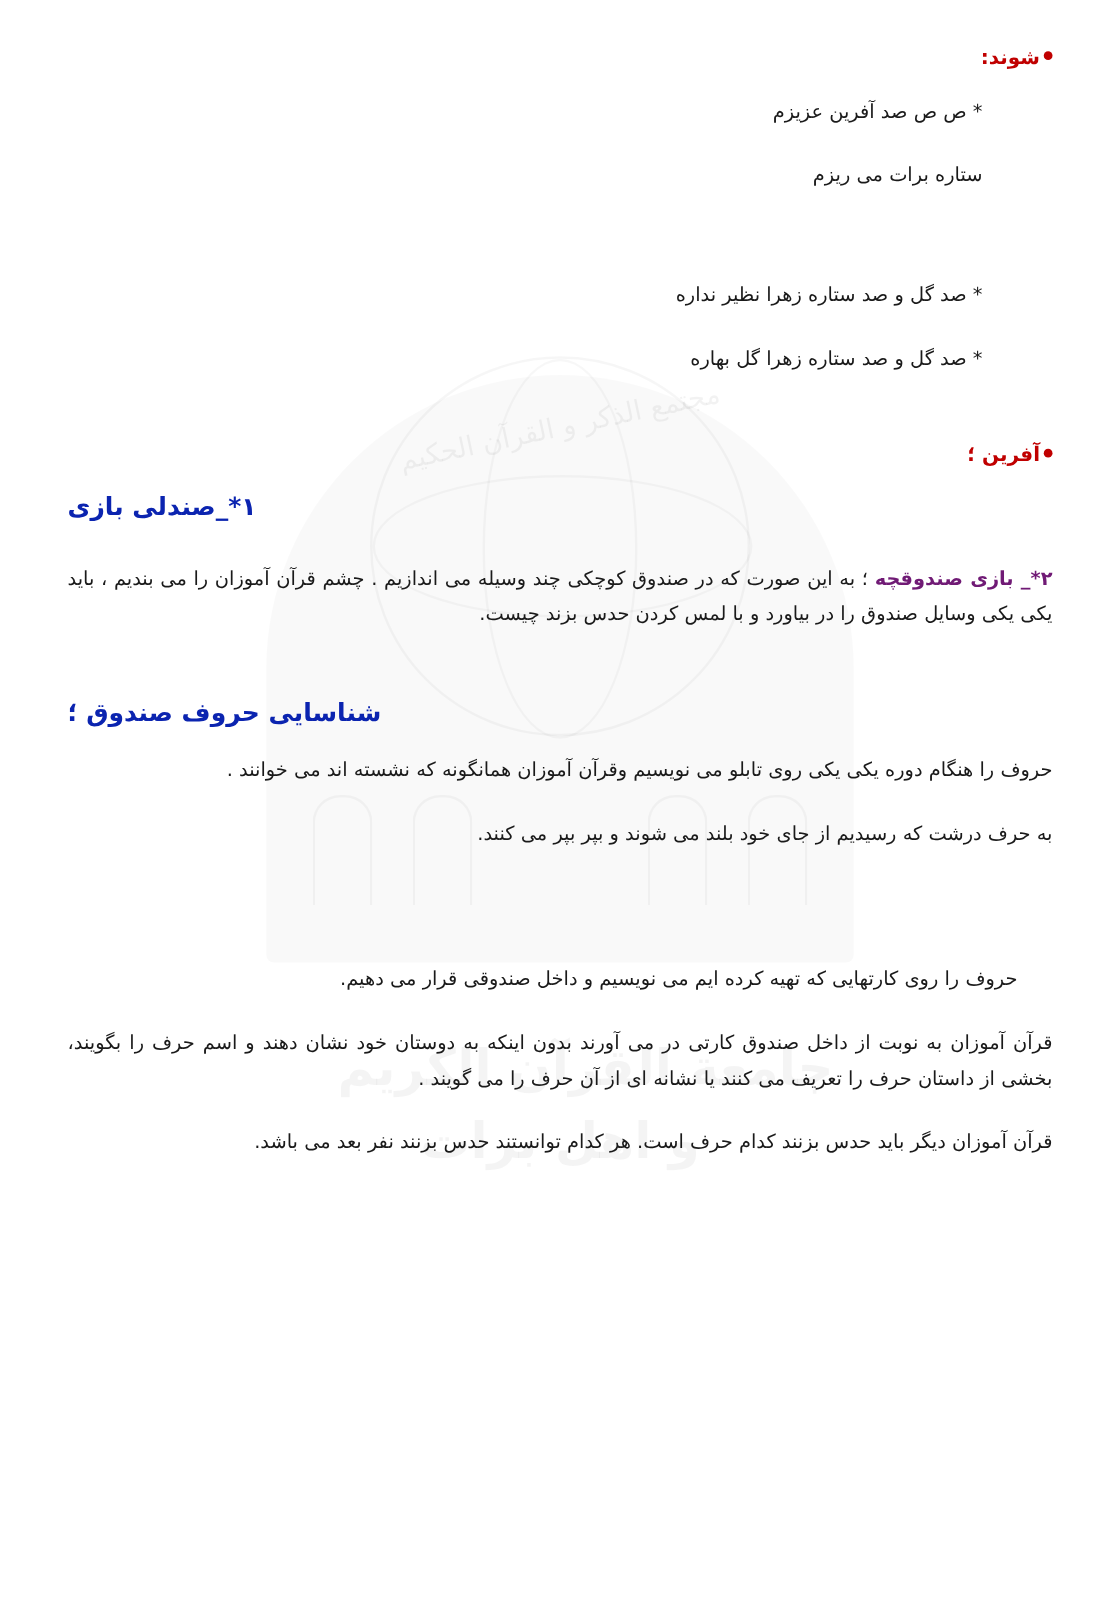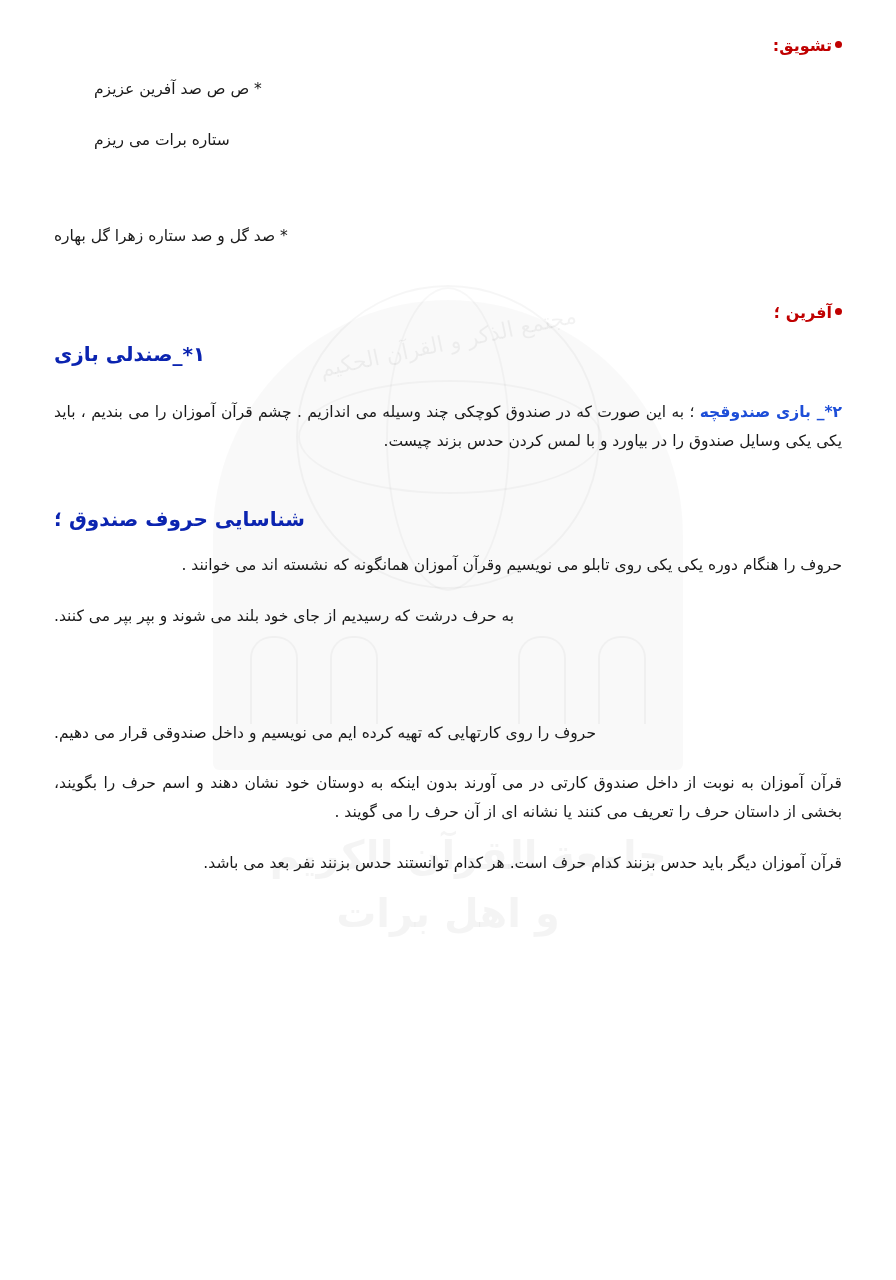--- a/index.html
+++ b/index.html
@@ -185,7 +185,7 @@
 <div class="page">
 
   <div class="bullet-head">
-    <span class="bullet-dot"></span><span>تشویق:</span>
+    <span class="bullet-dot"></span><span>شوند:</span>
   </div>
 
   <p class="line indent-1 pad-left-1">* ص ص صد آفرین عزیزم</p>

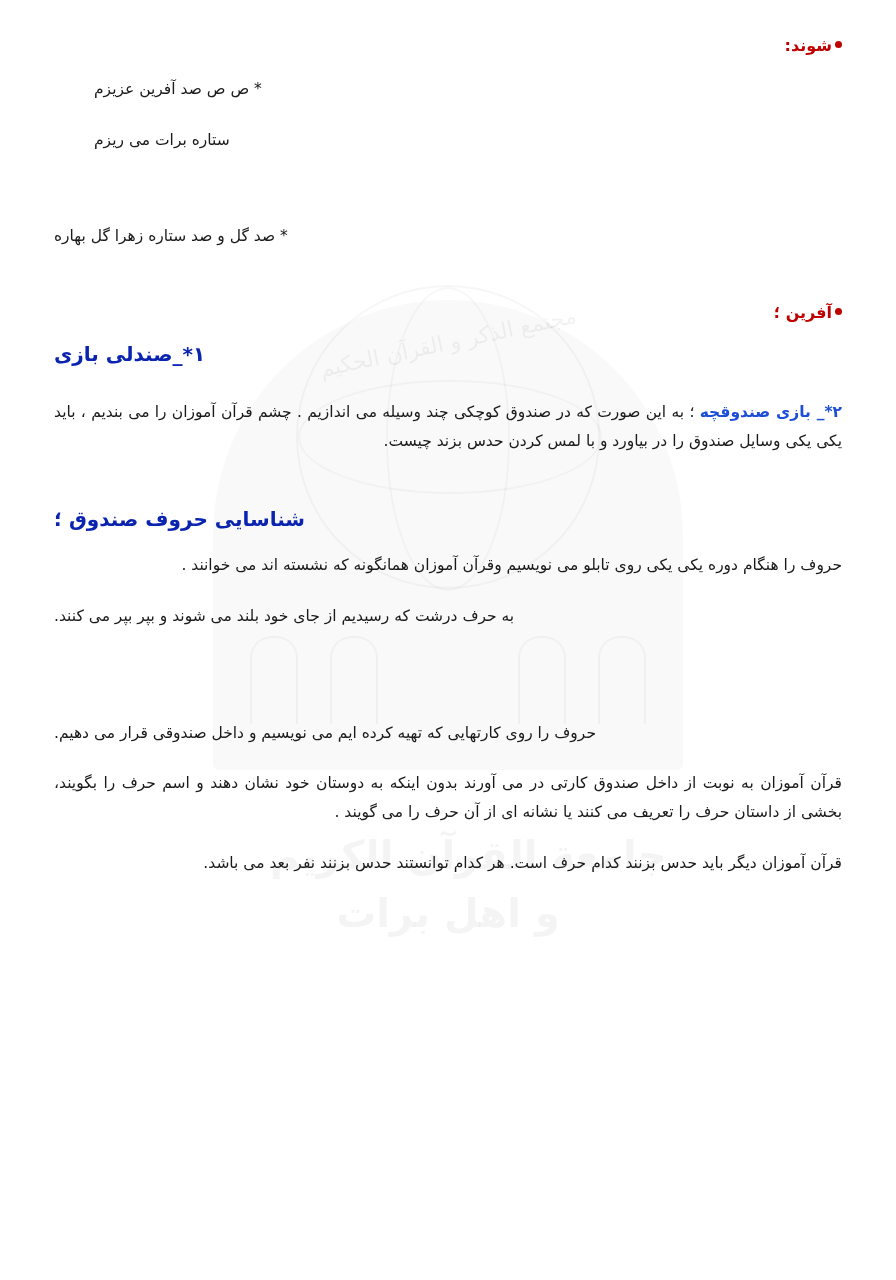--- a/index.html
+++ b/index.html
@@ -125,7 +125,7 @@
     margin: 0 0 22px 0;
     font-size: 15.5px;
     line-height: 1.85;
-    text-align: left;
+    text-align: right;
   }
   .line.justify { text-align: justify; text-align-last: right; }
 

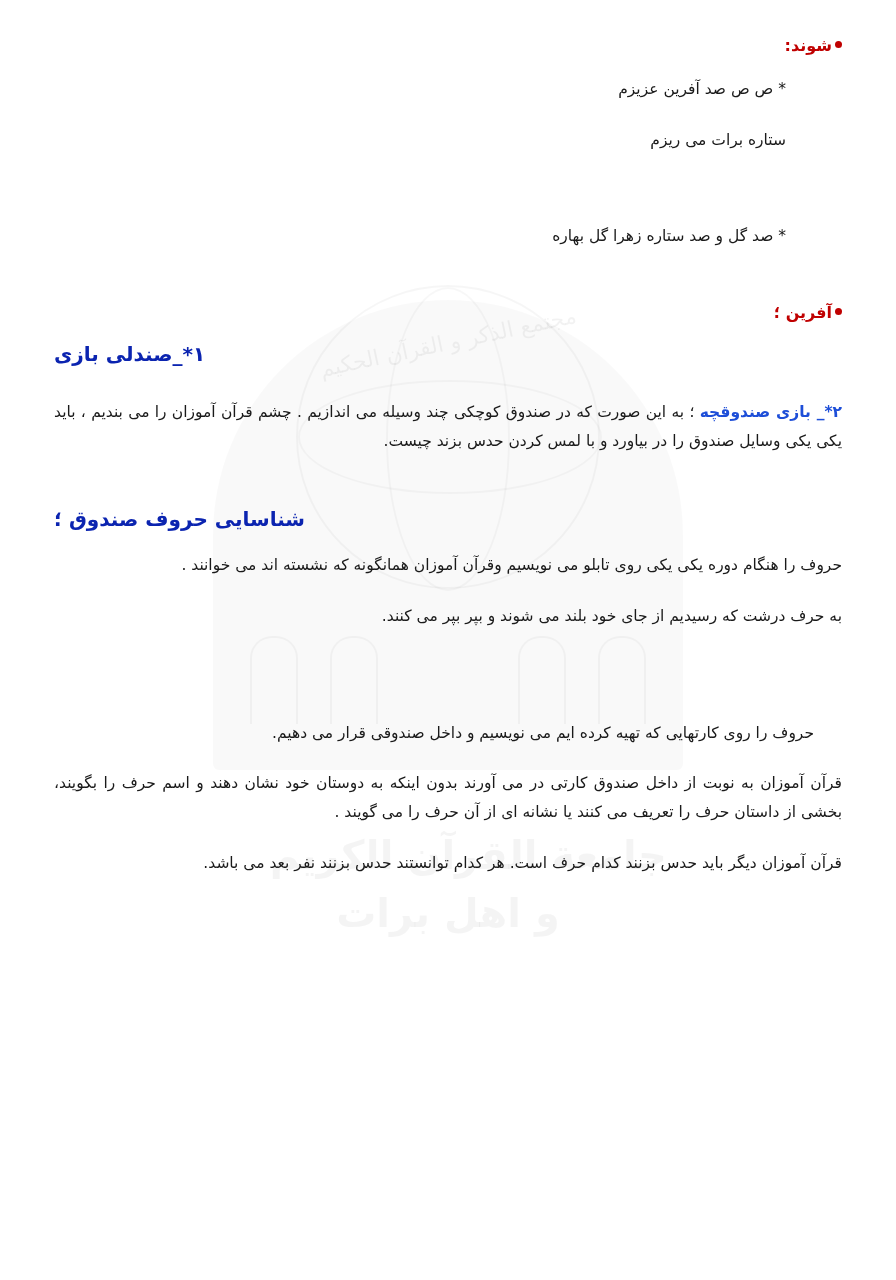--- a/index.html
+++ b/index.html
@@ -193,6 +193,7 @@
 
   <div class="spacer-lg"></div>
 
+  <p class="line indent-1">* صد گل و صد ستاره زهرا نظیر نداره</p>
   <p class="line indent-1">* صد گل و صد ستاره زهرا گل بهاره</p>
 
   <div class="spacer-md"></div>

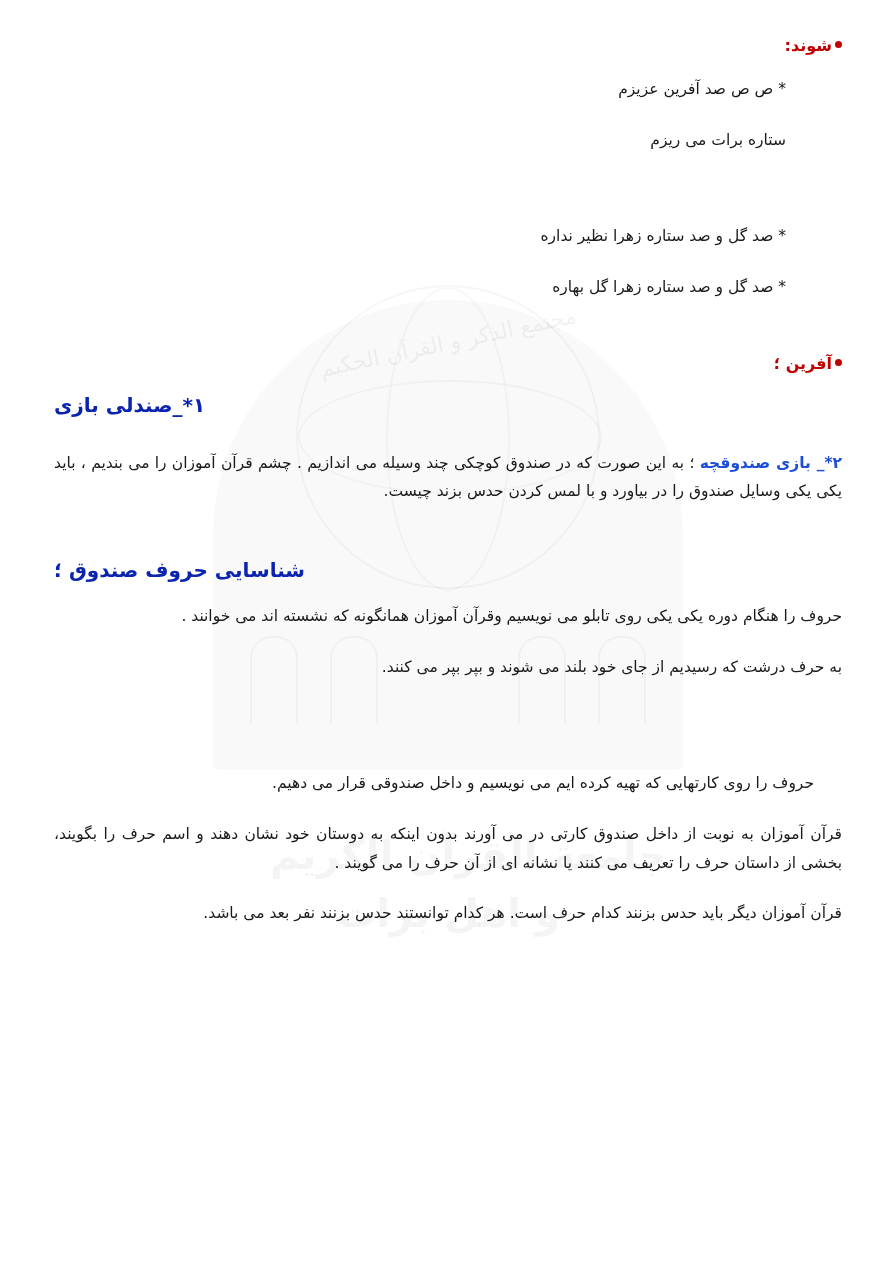--- a/index.html
+++ b/index.html
@@ -154,7 +154,7 @@
     text-align: left;
   }
   .blue-inline {
-    color: #1d4ed8;
+    color: #701a75;
     font-weight: 700;
   }
 

